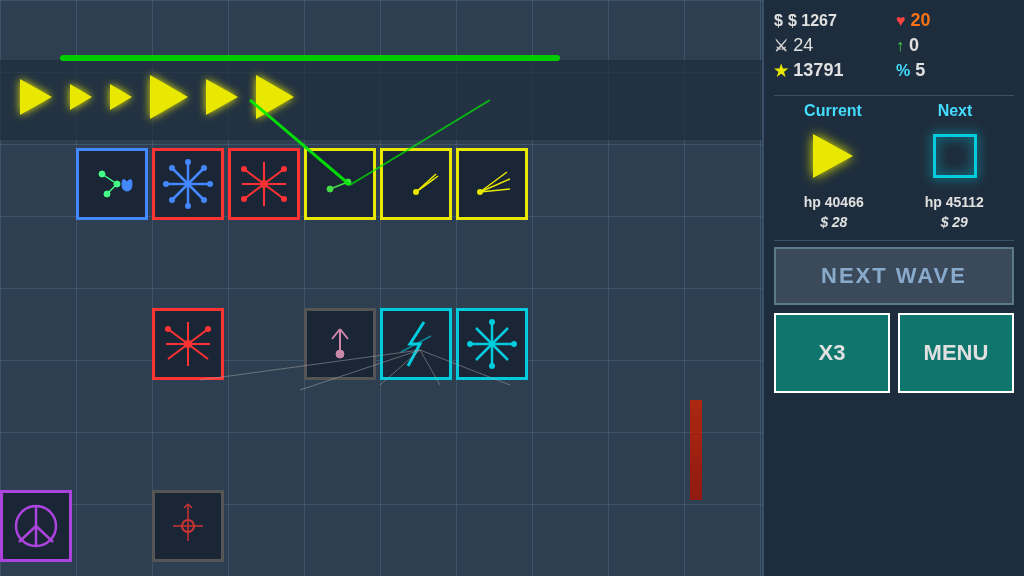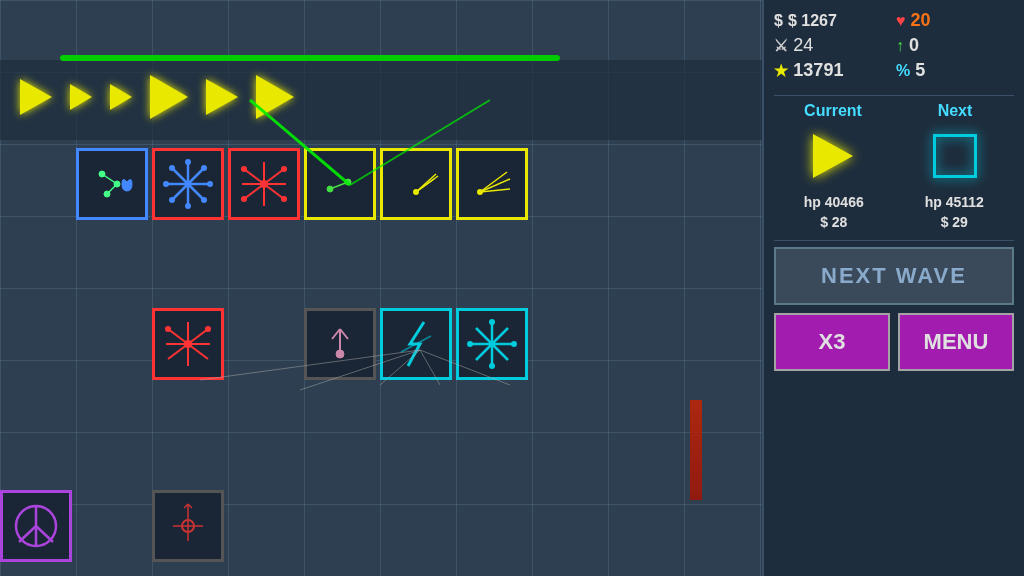--- a/index.html
+++ b/index.html
@@ -240,6 +240,7 @@
       color: #e0e0e0;
       font-size: 14px;
       font-weight: bold;
+      font-style: italic;
     }
 
     .next-wave-btn {

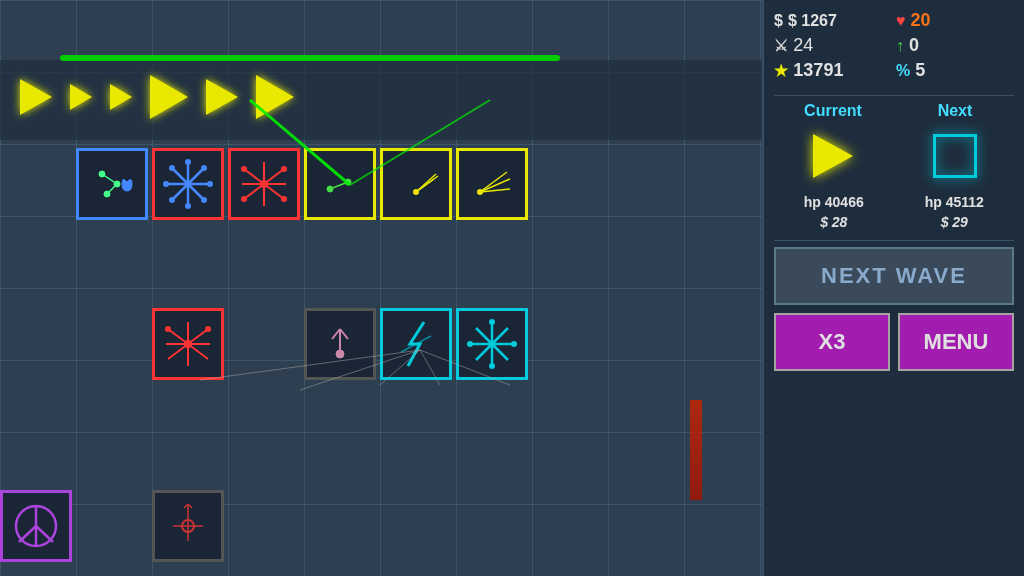--- a/index.html
+++ b/index.html
@@ -264,9 +264,9 @@
     }
 
     .bottom-btn {
-      padding: 14px 0;
-      background: #a21caf;
-      border: 2px solid #a3a3a3;
+      padding: 25px 0;
+      background: #0f766e;
+      border: 2px solid #ffffff;
       color: #e0e0e0;
       font-size: 22px;
       font-weight: bold;

